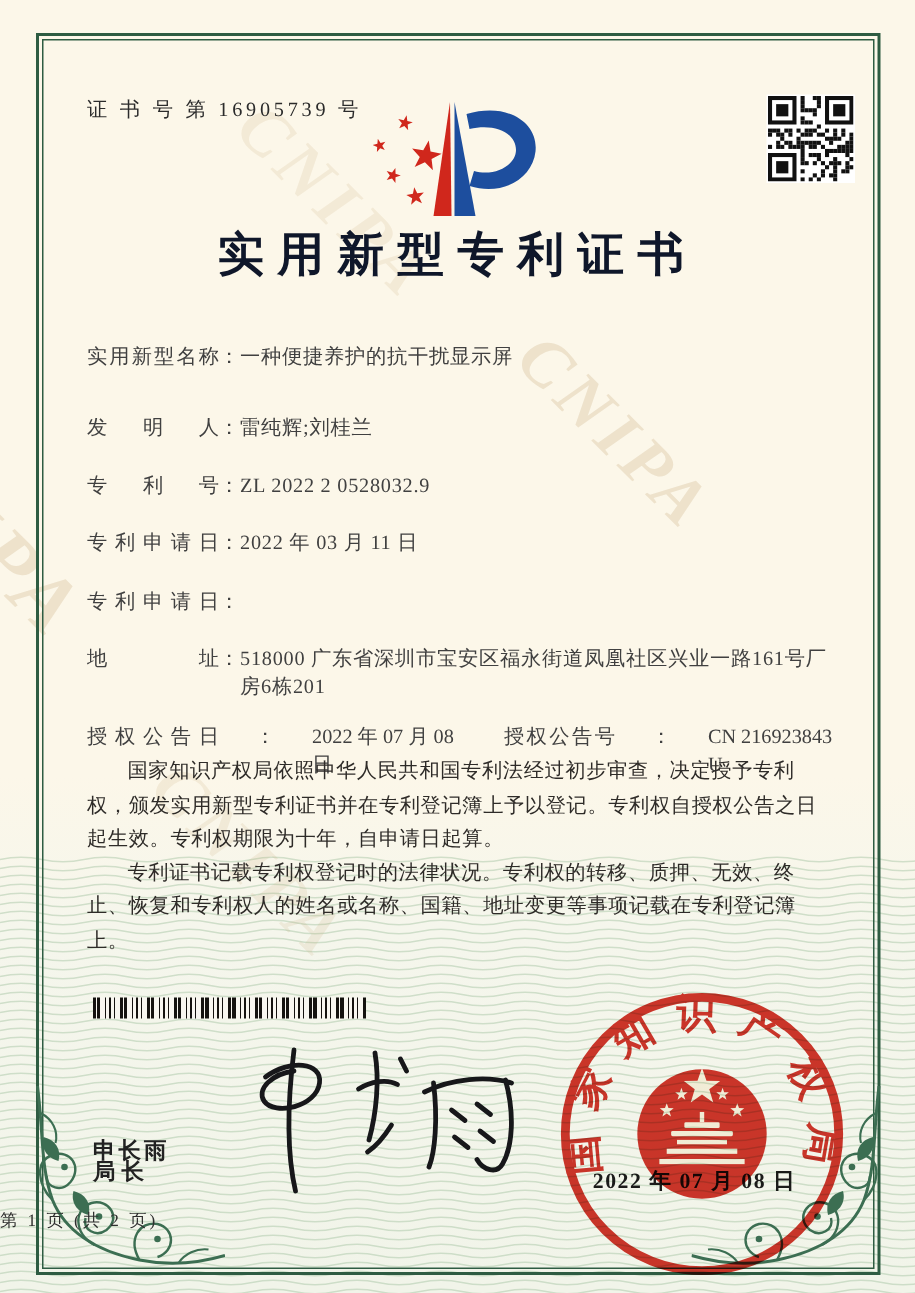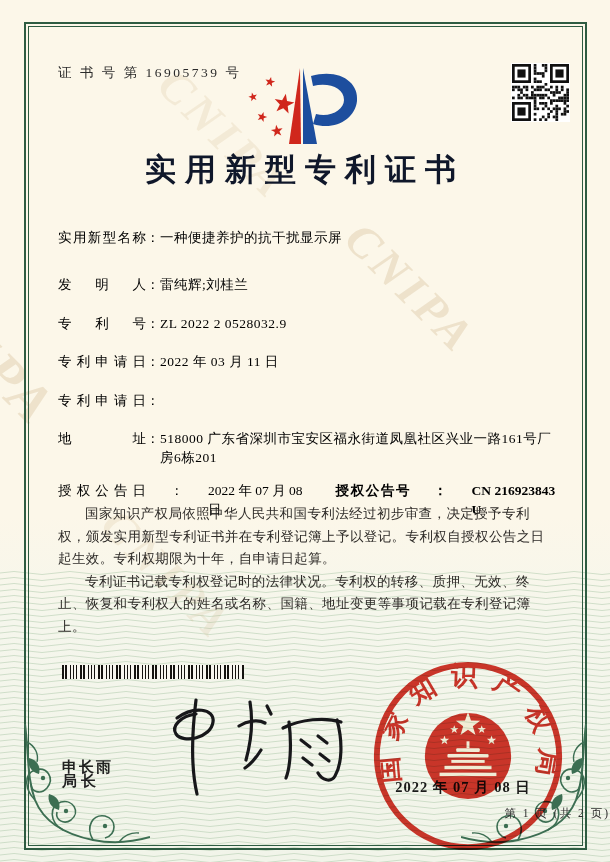--- a/index.html
+++ b/index.html
@@ -28,7 +28,7 @@
   .title{position:absolute;left:0;right:0;top:149px;text-align:center;font-size:31px;font-weight:bold;
          letter-spacing:9px;color:#0f172a;}
   
-  .fields{position:absolute;left:58px;right:54px;top:228px;font-size:13.5px;color:#000000;line-height:19px;}
+  .fields{position:absolute;left:58px;right:54px;top:228px;font-size:13.5px;color:#404040;line-height:19px;}
   .frow{display:flex;margin-bottom:19px;}
   .frow.gap-lg{margin-bottom:28px;}
   .frow.gap-md{margin-bottom:20px;}

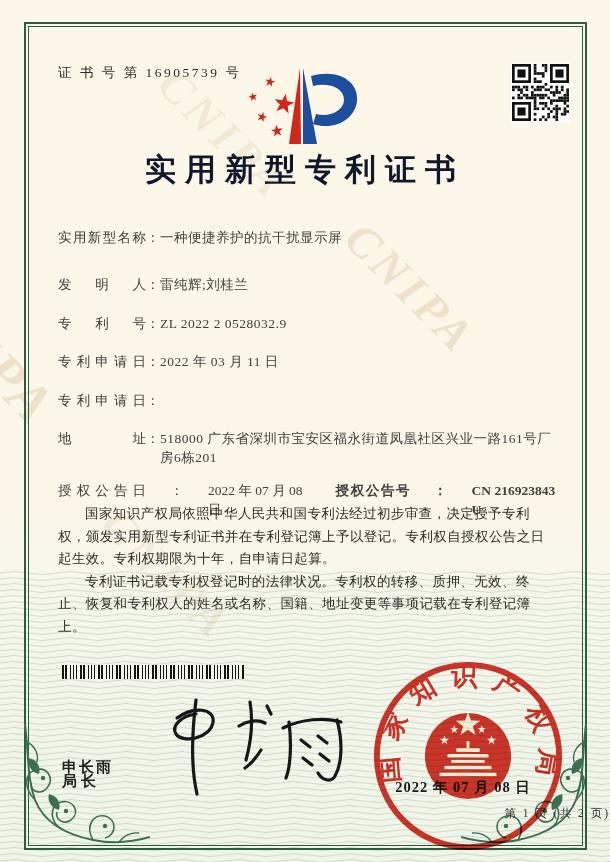--- a/index.html
+++ b/index.html
@@ -36,7 +36,7 @@
   .fcolon{flex:0 0 14px;}
   .fval{flex:1;letter-spacing:0.5px;}
   .grp{display:flex;gap:24px;}
-  .grp2{margin-left:30px;font-weight:bold;}
+  .grp2{margin-left:30px;}
   .grp2 .flabel{width:74px;flex-basis:74px;}
   
   .paras{position:absolute;left:58px;right:54px;top:503px;font-size:13.5px;line-height:22.5px;

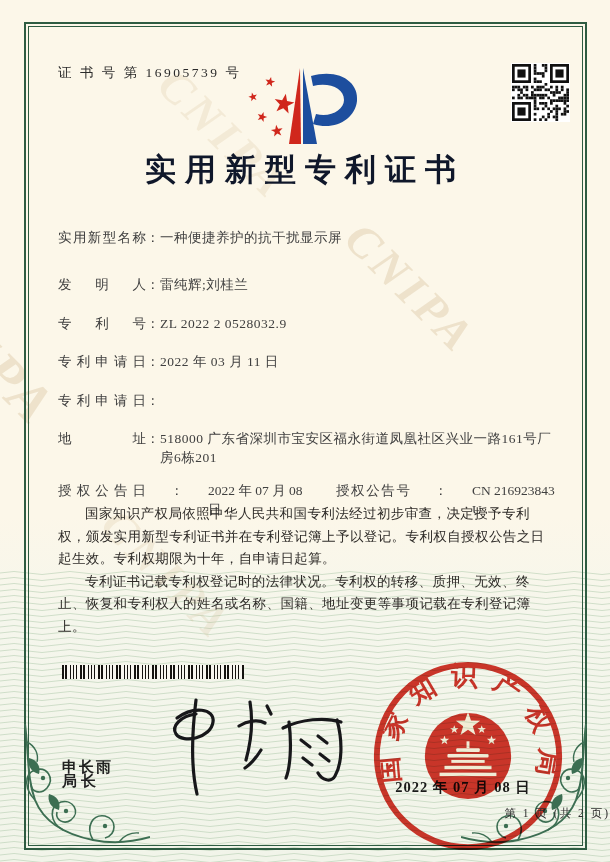--- a/index.html
+++ b/index.html
@@ -57,7 +57,7 @@
   .seal-date{position:absolute;left:382px;top:778px;width:162px;text-align:center;font-size:14.5px;
              font-weight:bold;color:#1c1c1c;letter-spacing:1px;mix-blend-mode:multiply;}
   
-  .footer{position:absolute;left:0;right:0;top:806px;text-align:right;font-size:11.5px;
+  .footer{position:absolute;left:0;right:0;top:806px;text-align:left;font-size:11.5px;
           letter-spacing:2px;color:#2f2f2f;}
 </style>
 </head>

